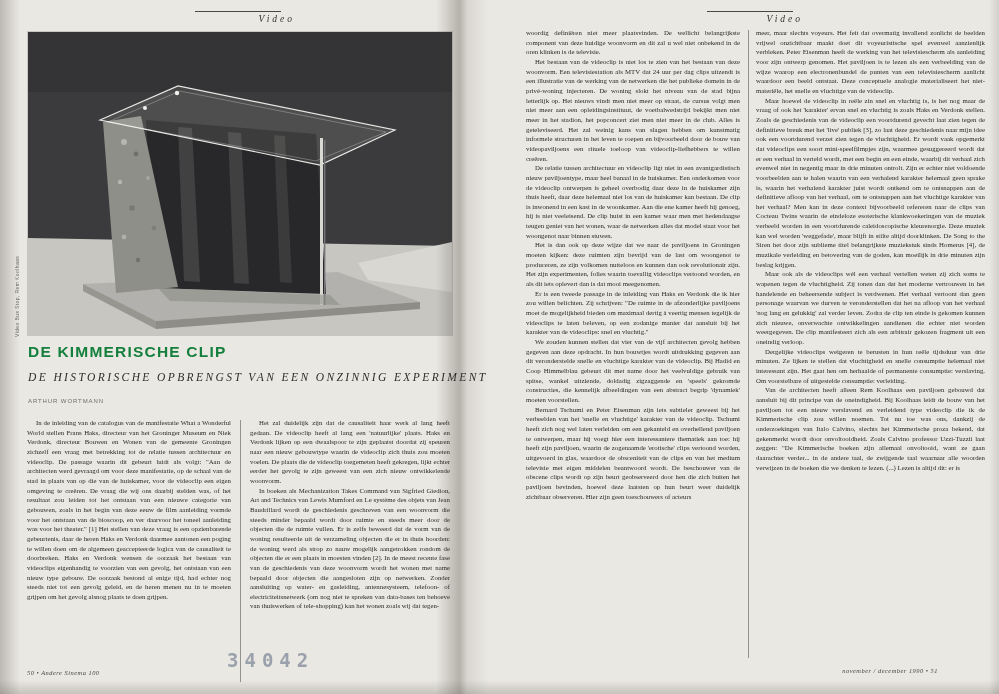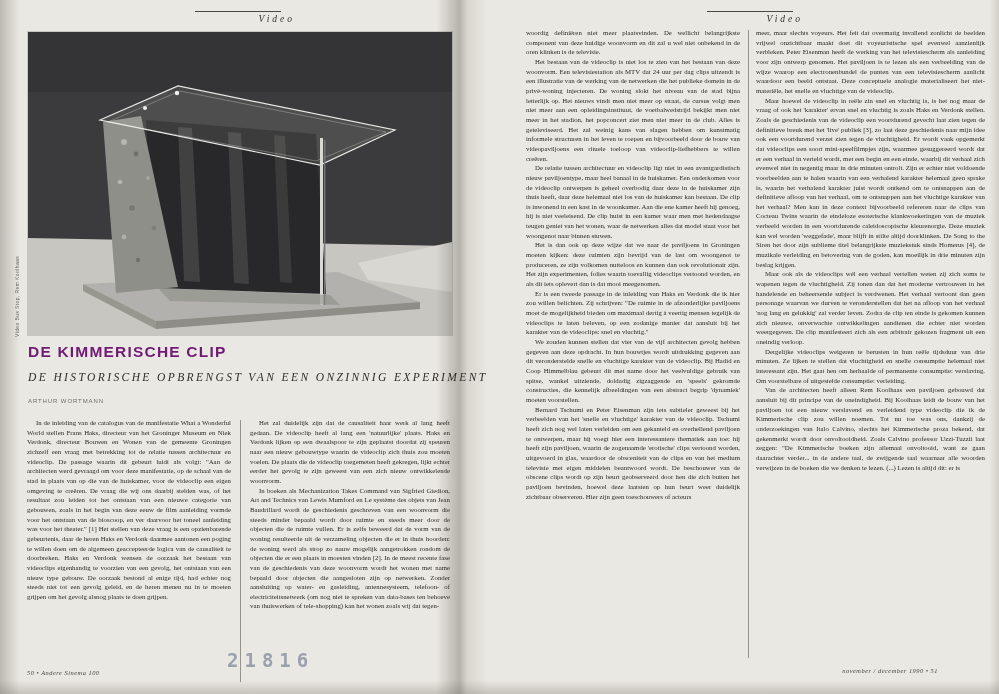--- a/index.html
+++ b/index.html
@@ -34,7 +34,7 @@
   
   .title{position:absolute;left:28px;top:343px;width:420px;
     font-family:"Liberation Sans",sans-serif;font-weight:bold;
-    font-size:15.5px;letter-spacing:1.2px;color:#701a75;}
+    font-size:15.5px;letter-spacing:1.2px;color:#15803d;}
   .subtitle{position:absolute;left:28px;top:371px;width:430px;
     font-style:italic;font-size:11.5px;letter-spacing:2.4px;color:#2e2d29;white-space:nowrap;}
   .author{position:absolute;left:28px;top:398px;

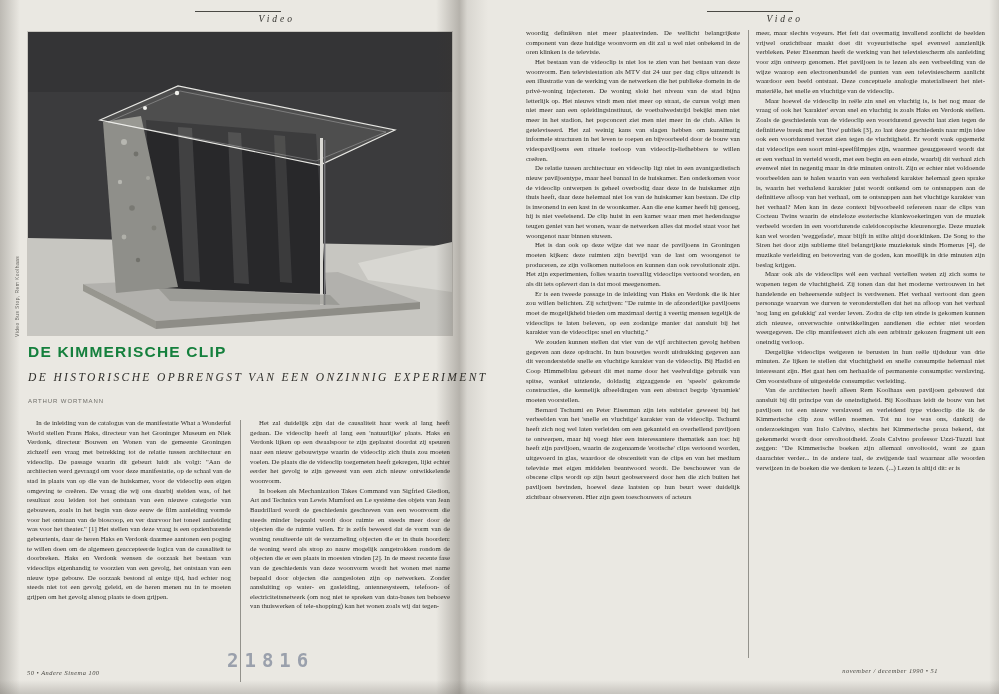--- a/index.html
+++ b/index.html
@@ -144,7 +144,7 @@
   </div>
 
 <div class="folio" id="folio-left">50 • Andere Sinema 100</div>
-<div class="stamp">21816</div>
+<div class="stamp">34042</div>
 <div class="folio" id="folio-right">november / december 1990 • 51</div>
 
 <div class="fold"></div>

